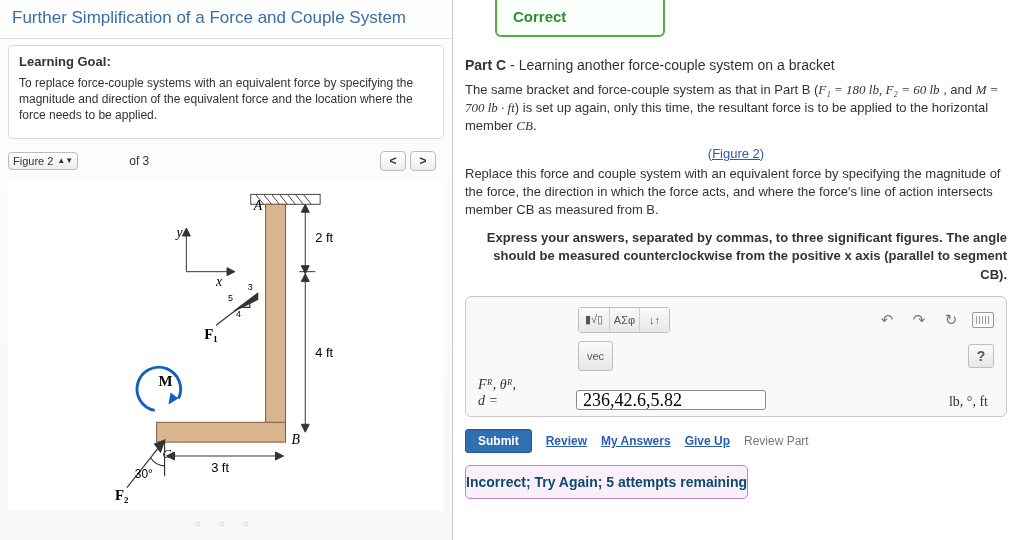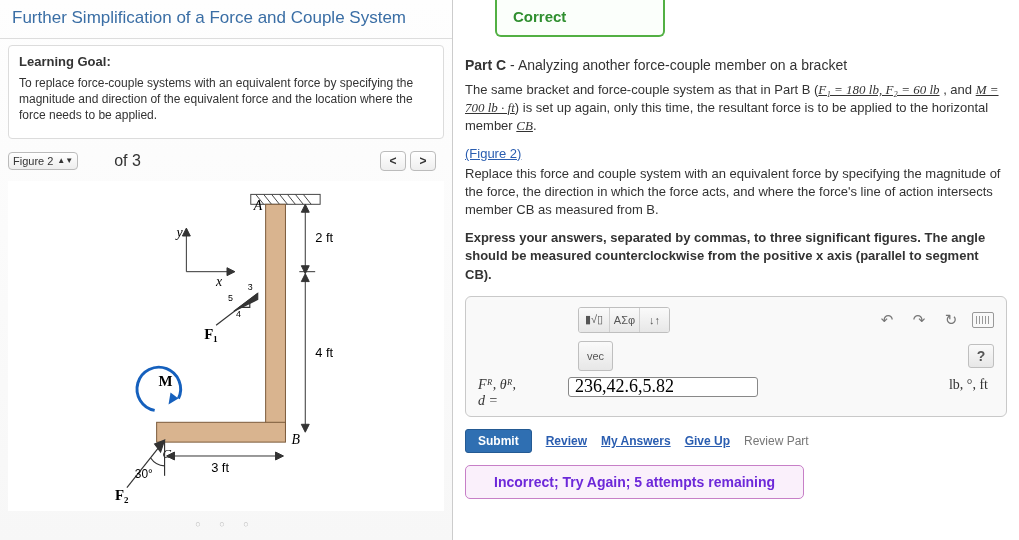--- a/index.html
+++ b/index.html
@@ -321,7 +321,7 @@
   <div class="correct-box">Correct</div>
 
   <div class="partc-title">
-    <b>Part C</b><span> - Analyzing another force-couple member on a bracket</span>
+    <b>Part C</b><span> - Learning another force-couple system on a bracket</span>
   </div>
 
   <div class="rc-text">

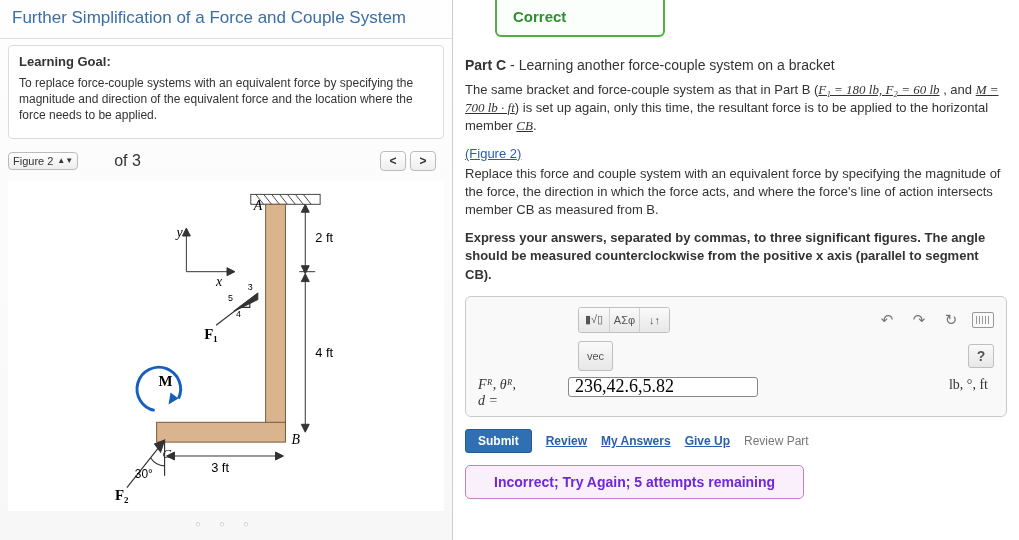--- a/index.html
+++ b/index.html
@@ -98,7 +98,7 @@
   .partc-title { font-size: 14px; margin: 4px 0 8px 0; }
   .partc-title b { font-weight: bold; }
   .rc-text { font-size: 13px; line-height: 1.4; margin-bottom: 10px; }
-  .rc-text .math { font-family: 'Times New Roman', serif; text-decoration: underline; }
+  .rc-text .math { font-family: 'Times New Roman', serif; }
   .fig-link { color: #2a5db0; text-decoration: underline; cursor:pointer; }
   .fig-link-row { text-align: left; margin: 2px 0 4px 0; }
   .bold { font-weight: bold; }

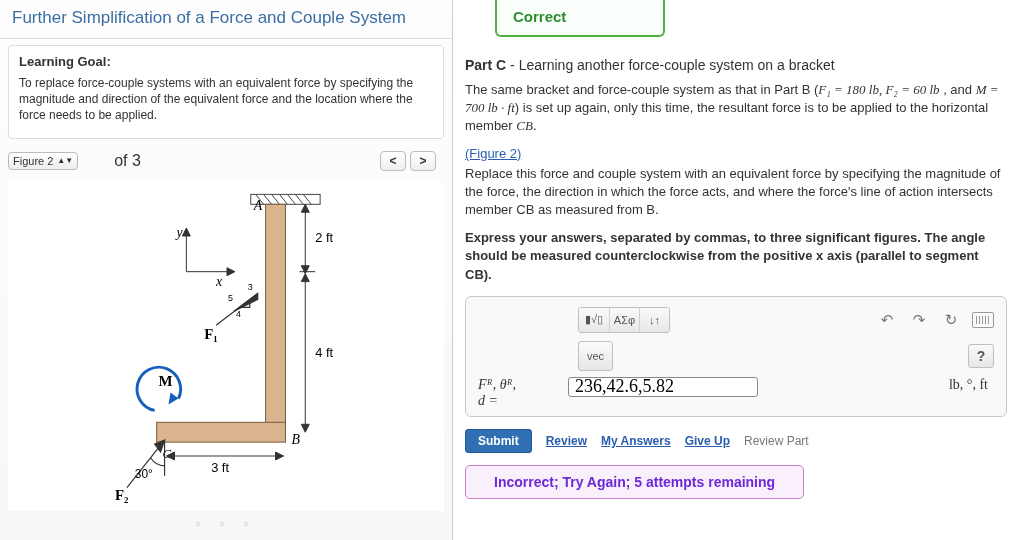--- a/index.html
+++ b/index.html
@@ -56,7 +56,7 @@
     gap: 4px;
   }
   .fig-select .tri { font-size: 8px; display:inline-block; line-height:1; }
-  .fig-of { font-size: 16px; margin-left: 0; }
+  .fig-of { font-size: 12px; margin-left: 15px; }
   .nav-btns { margin-left: auto; display: flex; gap: 4px; margin-right: 8px; }
   .nav-btn {
     width: 26px; height: 20px;

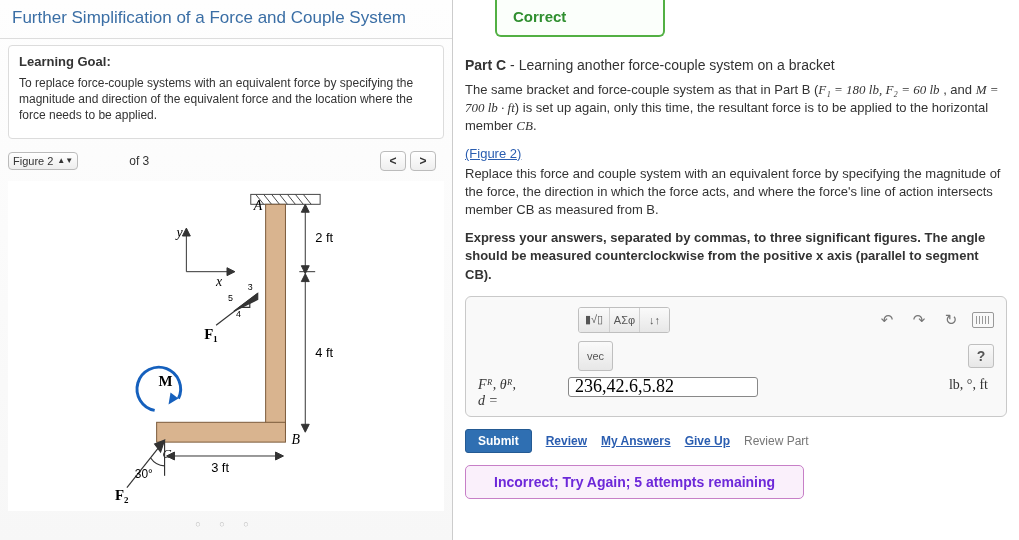--- a/index.html
+++ b/index.html
@@ -100,7 +100,7 @@
   .rc-text { font-size: 13px; line-height: 1.4; margin-bottom: 10px; }
   .rc-text .math { font-family: 'Times New Roman', serif; }
   .fig-link { color: #2a5db0; text-decoration: underline; cursor:pointer; }
-  .fig-link-row { text-align: left; margin: 2px 0 4px 0; }
+  .fig-link-row { text-align: center; margin: 2px 0 4px 0; }
   .bold { font-weight: bold; }
   .italic { font-style: italic; }
 

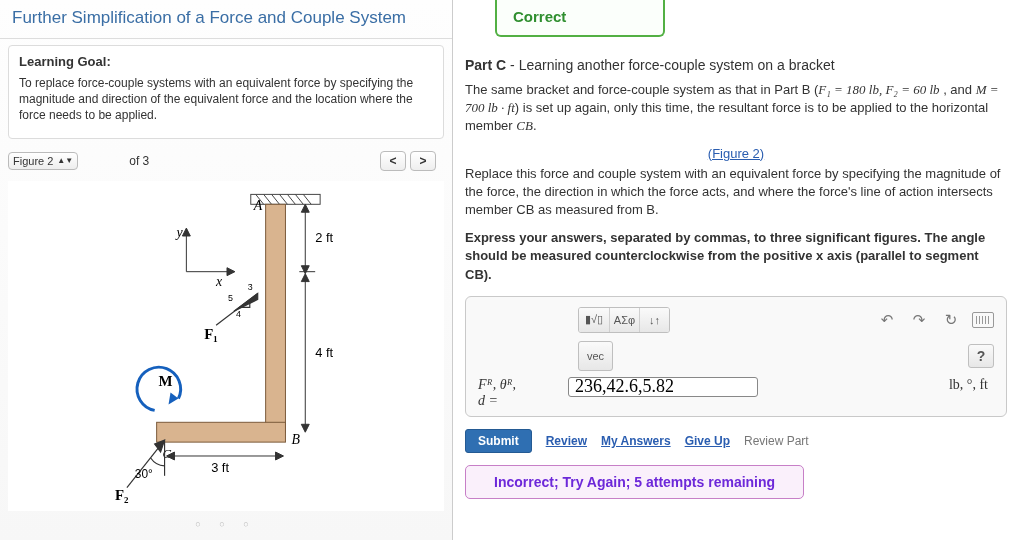--- a/index.html
+++ b/index.html
@@ -101,7 +101,7 @@
   .rc-text .math { font-family: 'Times New Roman', serif; }
   .fig-link { color: #2a5db0; text-decoration: underline; cursor:pointer; }
   .fig-link-row { text-align: center; margin: 2px 0 4px 0; }
-  .bold { font-weight: bold; }
+  .bold { font-weight: bold; text-align: right; }
   .italic { font-style: italic; }
 
   .answer-panel {

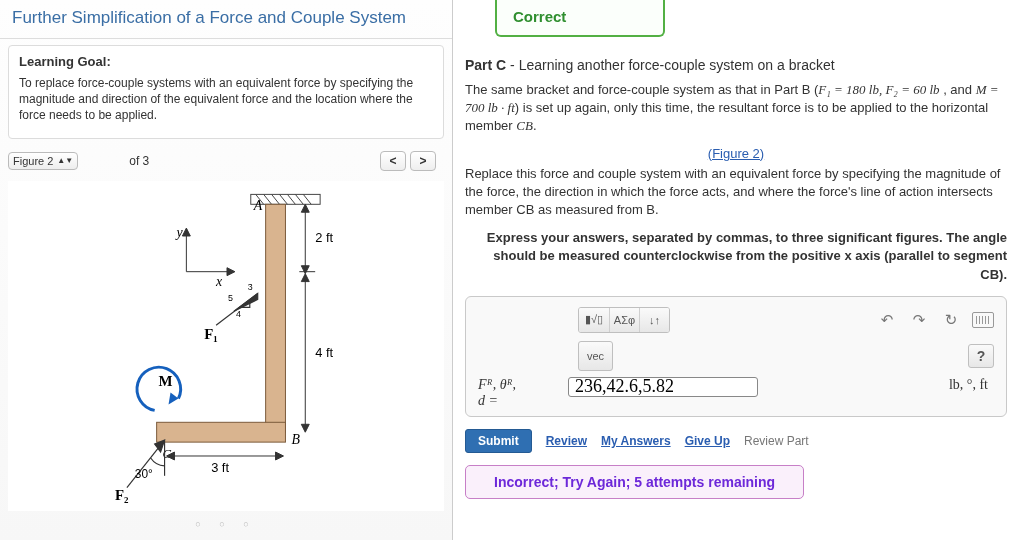--- a/index.html
+++ b/index.html
@@ -151,7 +151,7 @@
     width:26px;height:24px;display:flex;align-items:center;justify-content:center;
     font-size:14px;color:#555;cursor:pointer;font-weight:bold;
   }
-  .input-row { display:flex; align-items:flex-start; }
+  .input-row { display:flex; align-items:flex-end; gap:8px; }
   .lhs {
     font-family:'Times New Roman', serif;
     font-size: 14px;

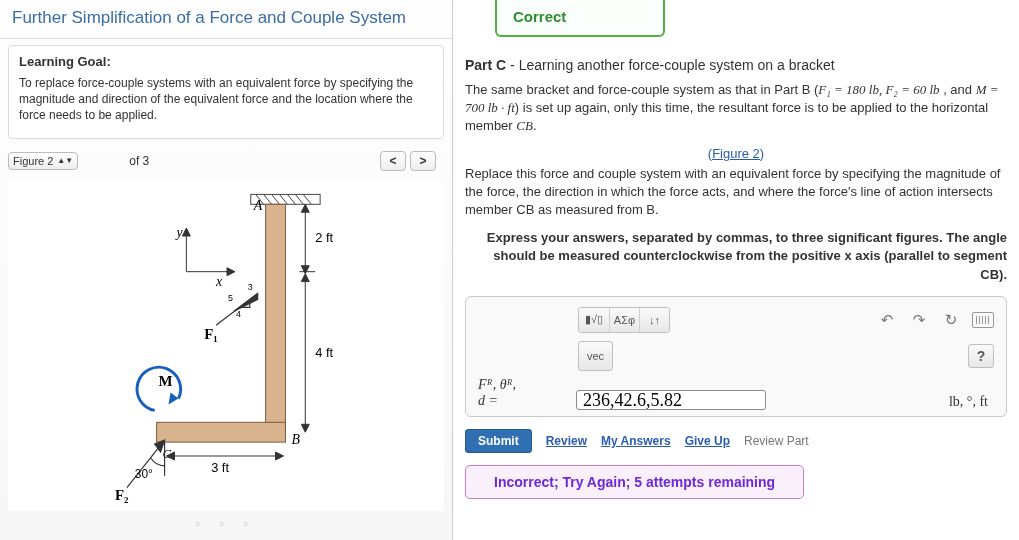--- a/index.html
+++ b/index.html
@@ -197,8 +197,8 @@
     border: 1px solid #c77fc7;
     background: #faf0fb;
     border-radius: 5px;
-    padding: 8px 28px;
-    color: #6d28d9;
+    padding: 8px 0;
+    color: #0c4a6e;
     font-weight: bold;
     font-size: 14px;
     display:inline-block;

